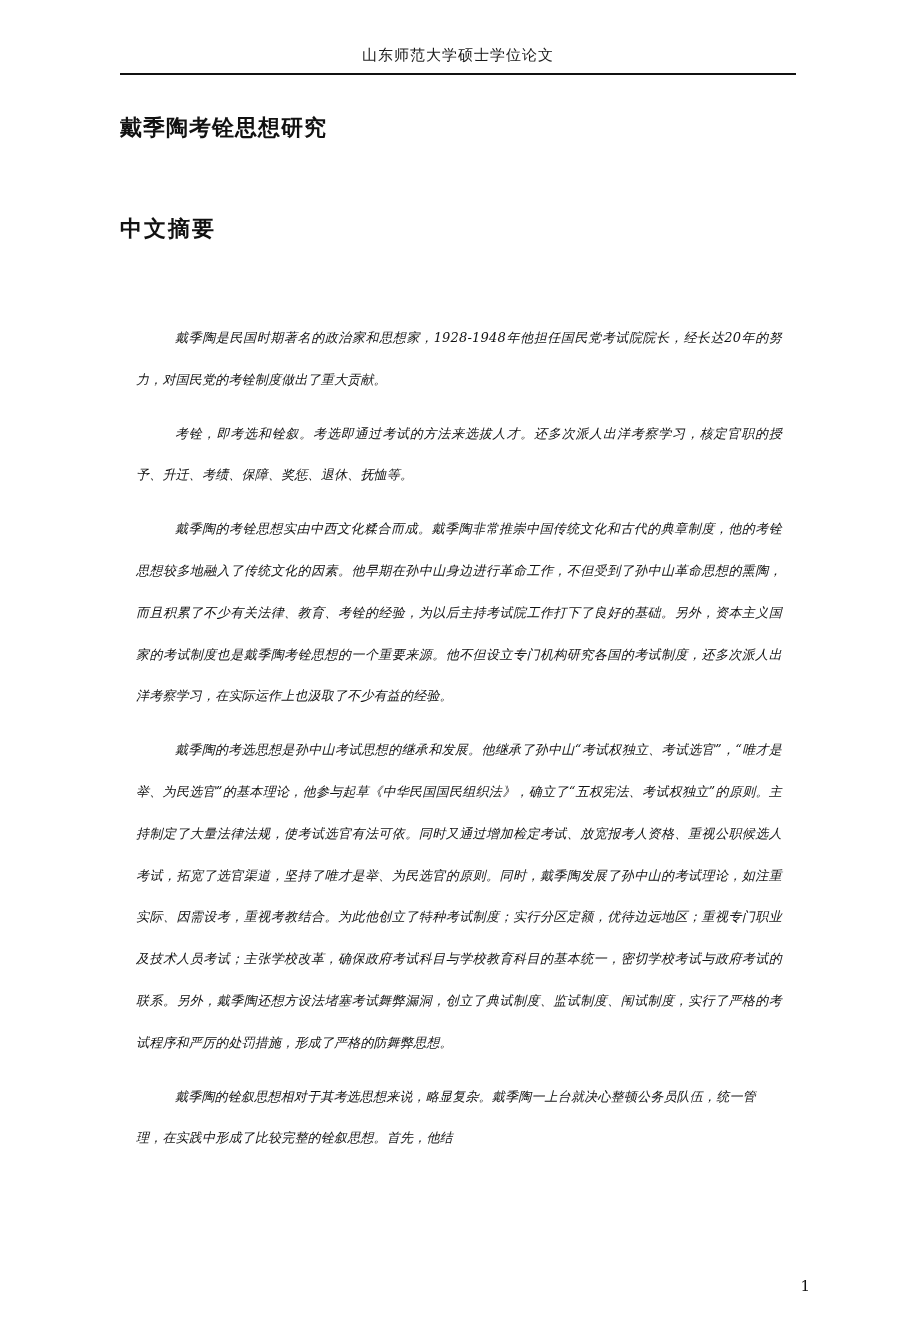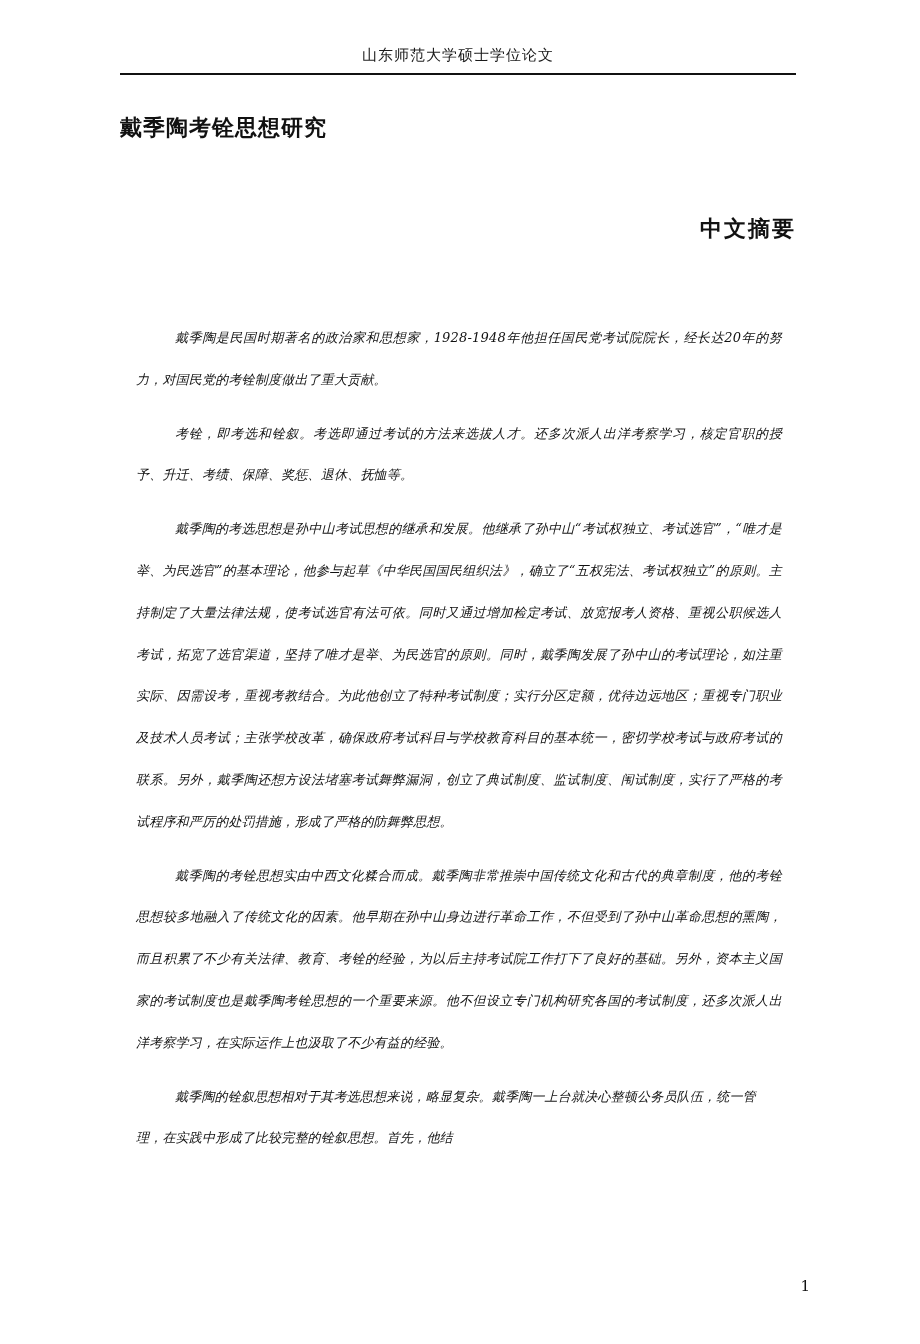--- a/index.html
+++ b/index.html
@@ -58,7 +58,7 @@
       left: 120px;
       top: 213px;
       width: 676px;
-      text-align: right;
+      text-align: left;
       font-family: "DejaVu Sans", "Liberation Sans", sans-serif;
       font-weight: bold;
       font-size: 22px;

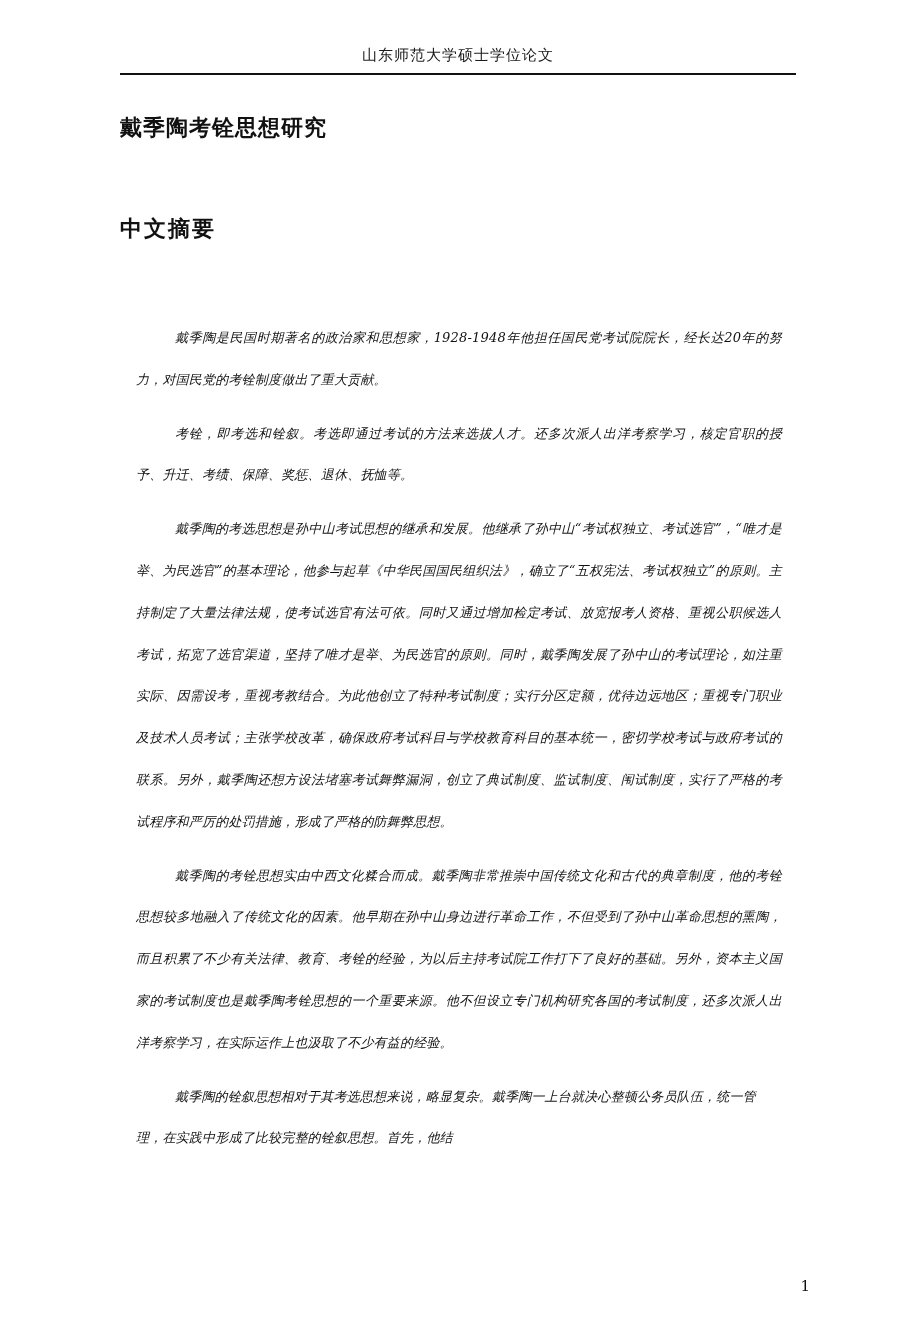--- a/index.html
+++ b/index.html
@@ -106,8 +106,8 @@
   <div class="body">
     <p class="para">戴季陶是民国时期著名的政治家和思想家，1928-1948年他担任国民党考试院院长，经长达20年的努力，对国民党的考铨制度做出了重大贡献。</p>
     <p class="para">考铨，即考选和铨叙。考选即通过考试的方法来选拔人才。还多次派人出洋考察学习，核定官职的授予、升迁、考绩、保障、奖惩、退休、抚恤等。</p>
+    <p class="para">戴季陶的考铨思想实由中西文化糅合而成。戴季陶非常推崇中国传统文化和古代的典章制度，他的考铨思想较多地融入了传统文化的因素。他早期在孙中山身边进行革命工作，不但受到了孙中山革命思想的熏陶，而且积累了不少有关法律、教育、考铨的经验，为以后主持考试院工作打下了良好的基础。另外，资本主义国家的考试制度也是戴季陶考铨思想的一个重要来源。他不但设立专门机构研究各国的考试制度，还多次派人出洋考察学习，在实际运作上也汲取了不少有益的经验。</p>
     <p class="para">戴季陶的考选思想是孙中山考试思想的继承和发展。他继承了孙中山“考试权独立、考试选官”，“唯才是举、为民选官”的基本理论，他参与起草《中华民国国民组织法》，确立了“五权宪法、考试权独立”的原则。主持制定了大量法律法规，使考试选官有法可依。同时又通过增加检定考试、放宽报考人资格、重视公职候选人考试，拓宽了选官渠道，坚持了唯才是举、为民选官的原则。同时，戴季陶发展了孙中山的考试理论，如注重实际、因需设考，重视考教结合。为此他创立了特种考试制度；实行分区定额，优待边远地区；重视专门职业及技术人员考试；主张学校改革，确保政府考试科目与学校教育科目的基本统一，密切学校考试与政府考试的联系。另外，戴季陶还想方设法堵塞考试舞弊漏洞，创立了典试制度、监试制度、闱试制度，实行了严格的考试程序和严厉的处罚措施，形成了严格的防舞弊思想。</p>
-    <p class="para">戴季陶的考铨思想实由中西文化糅合而成。戴季陶非常推崇中国传统文化和古代的典章制度，他的考铨思想较多地融入了传统文化的因素。他早期在孙中山身边进行革命工作，不但受到了孙中山革命思想的熏陶，而且积累了不少有关法律、教育、考铨的经验，为以后主持考试院工作打下了良好的基础。另外，资本主义国家的考试制度也是戴季陶考铨思想的一个重要来源。他不但设立专门机构研究各国的考试制度，还多次派人出洋考察学习，在实际运作上也汲取了不少有益的经验。</p>
     <p class="para" style="text-align:left;">戴季陶的铨叙思想相对于其考选思想来说，略显复杂。戴季陶一上台就决心整顿公务员队伍，统一管理，在实践中形成了比较完整的铨叙思想。首先，他结</p>
   </div>
 

